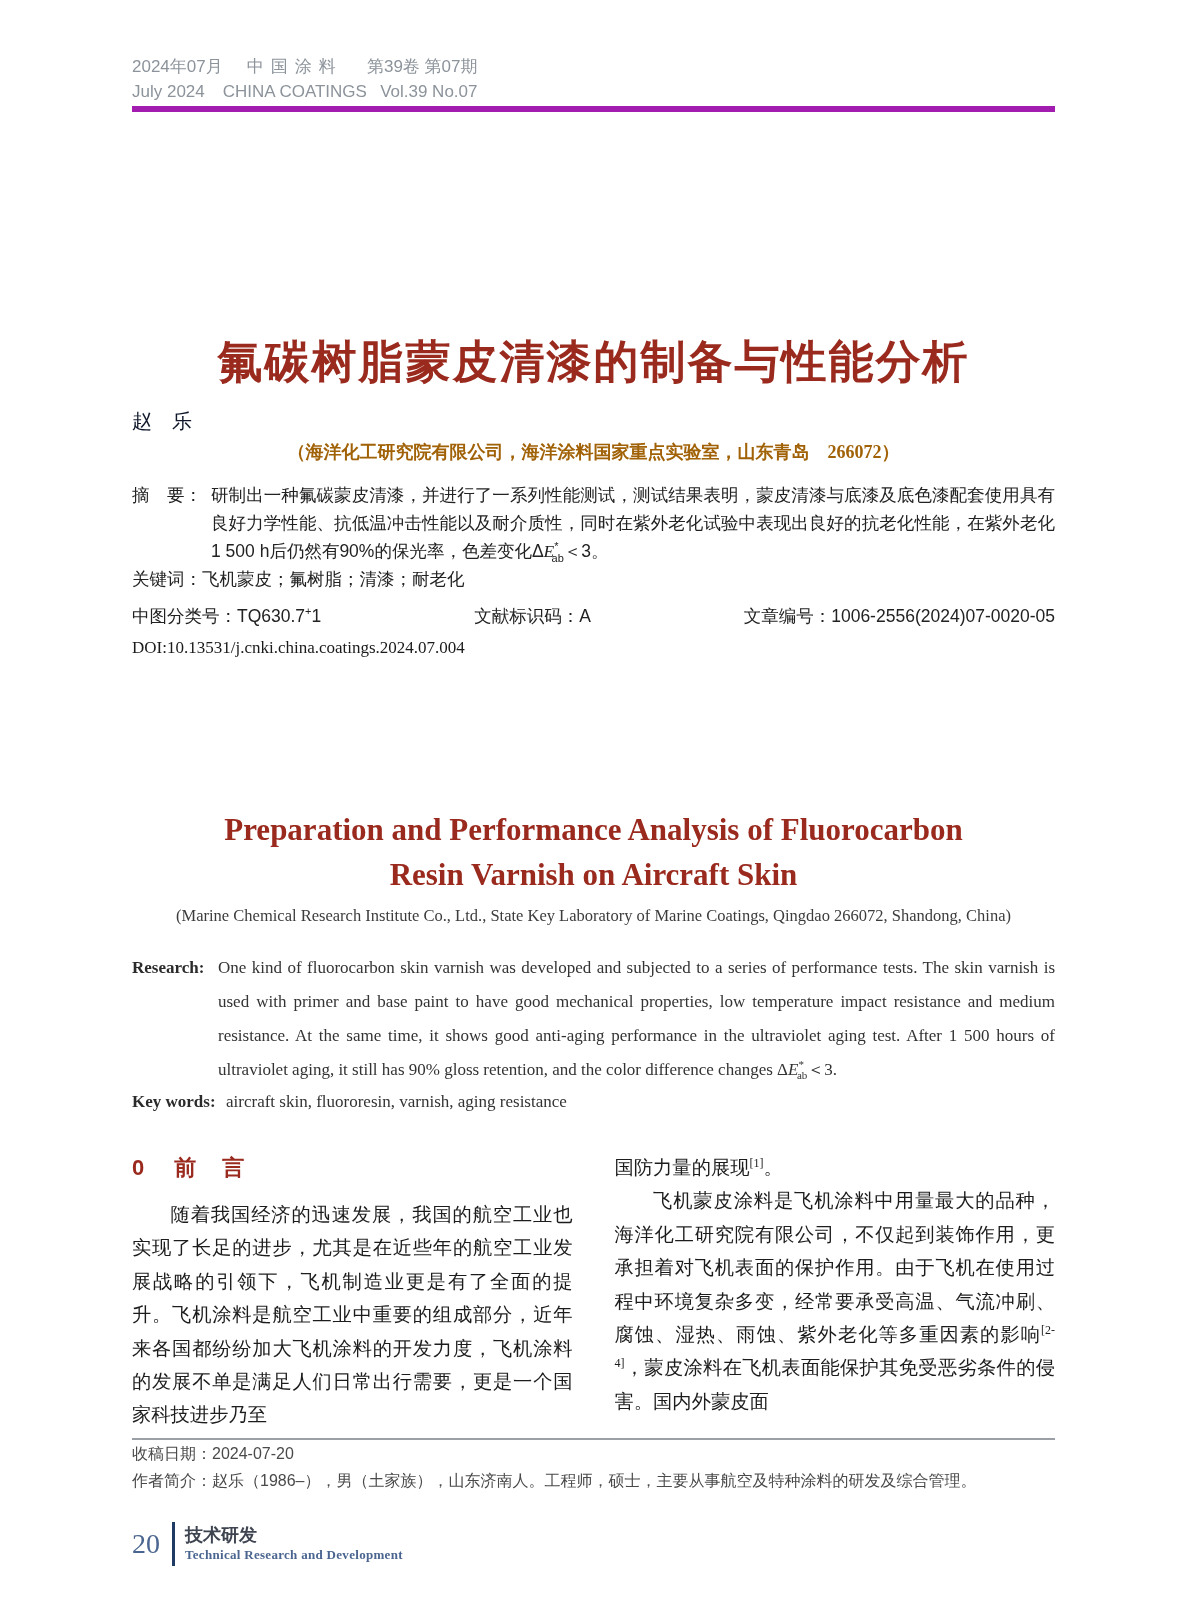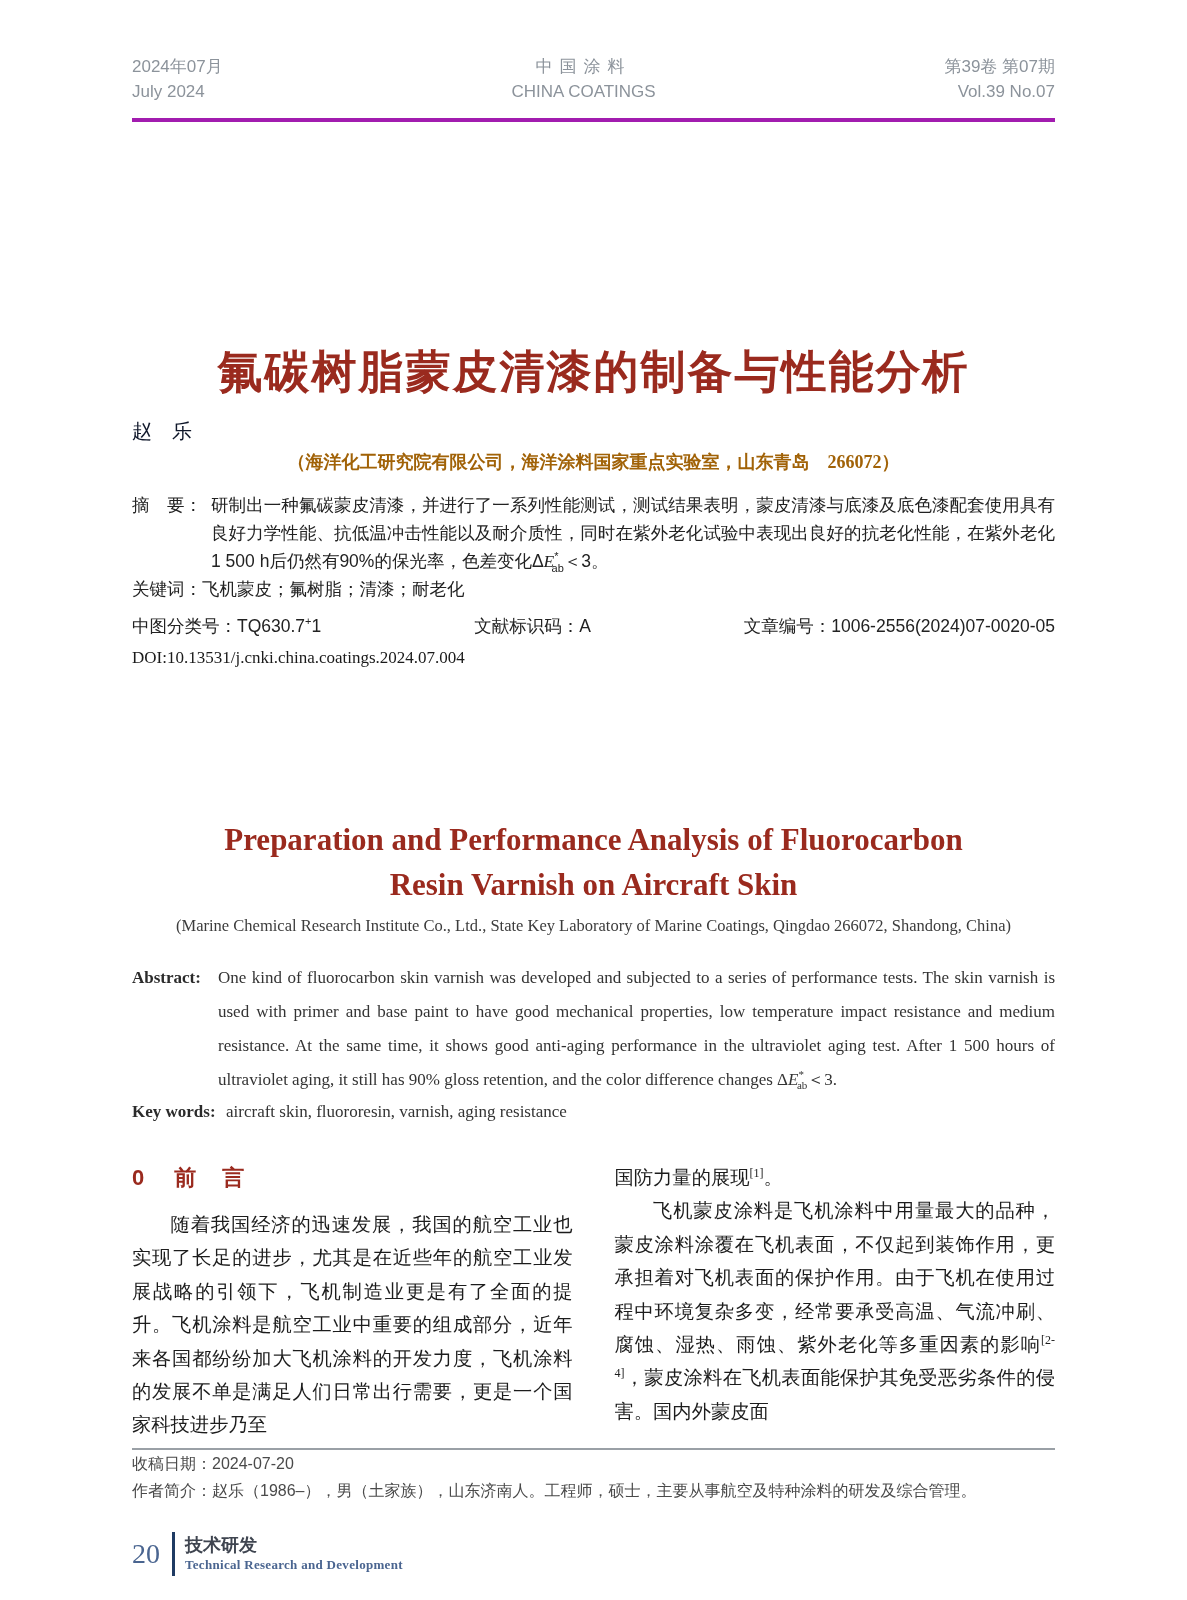--- a/index.html
+++ b/index.html
@@ -20,9 +20,9 @@
 
   
   .page-header{
-    padding-top:54px;padding-bottom:14px;
-    border-bottom:4px solid #a21caf;
-    display:flex;justify-content:space-between;align-items:flex-end;
+    padding-top:54px;padding-bottom:2px;
+    border-bottom:6px solid #a21caf;
+    display:flex;align-items:flex-end;
     color:var(--header-gray);font-size:17px;line-height:25px;
   }
   .hdr-col.center{text-align:center;}

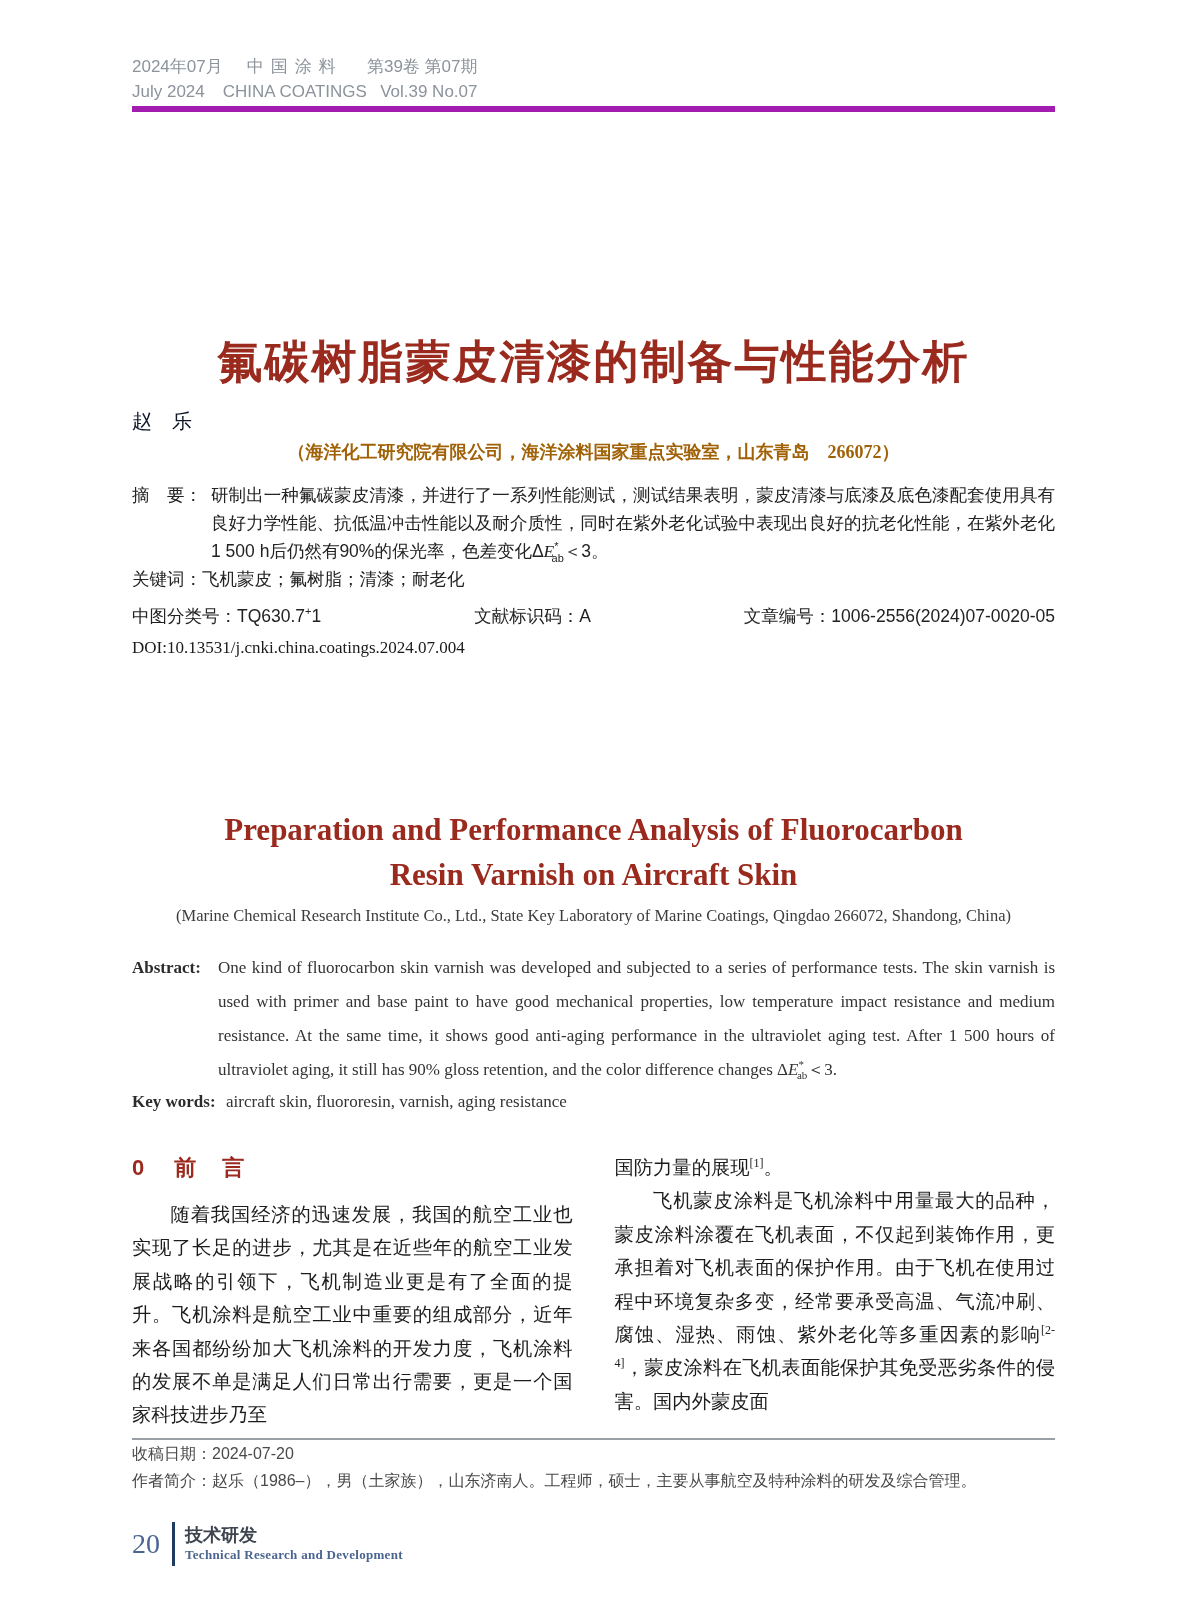--- a/index.html
+++ b/index.html
@@ -168,7 +168,7 @@
     <div class="affil-en">(Marine Chemical Research Institute Co., Ltd., State Key Laboratory of Marine Coatings, Qingdao 266072, Shandong, China)</div>
 
     <div class="abstract-en">
-      <span class="abs-label-en">Abstract:</span>
+      <span class="abs-label-en">Research:</span>
       <span class="abs-text-en"><span>One kind of fluorocarbon skin varnish was developed and subjected to a series of performance tests. The skin varnish is used with primer and base paint to have good mechanical properties, low temperature impact resistance and medium resistance. At the same time, it shows good anti-aging performance in the ultraviolet aging test. After 1 500 hours of ultraviolet aging, it still has 90% gloss retention, and the color difference changes Δ</span><span class="var-e">E</span><sup>*</sup><sub class="stack-sub">ab</sub><span>＜3.</span></span>
     </div>
     <div class="keywords-en">

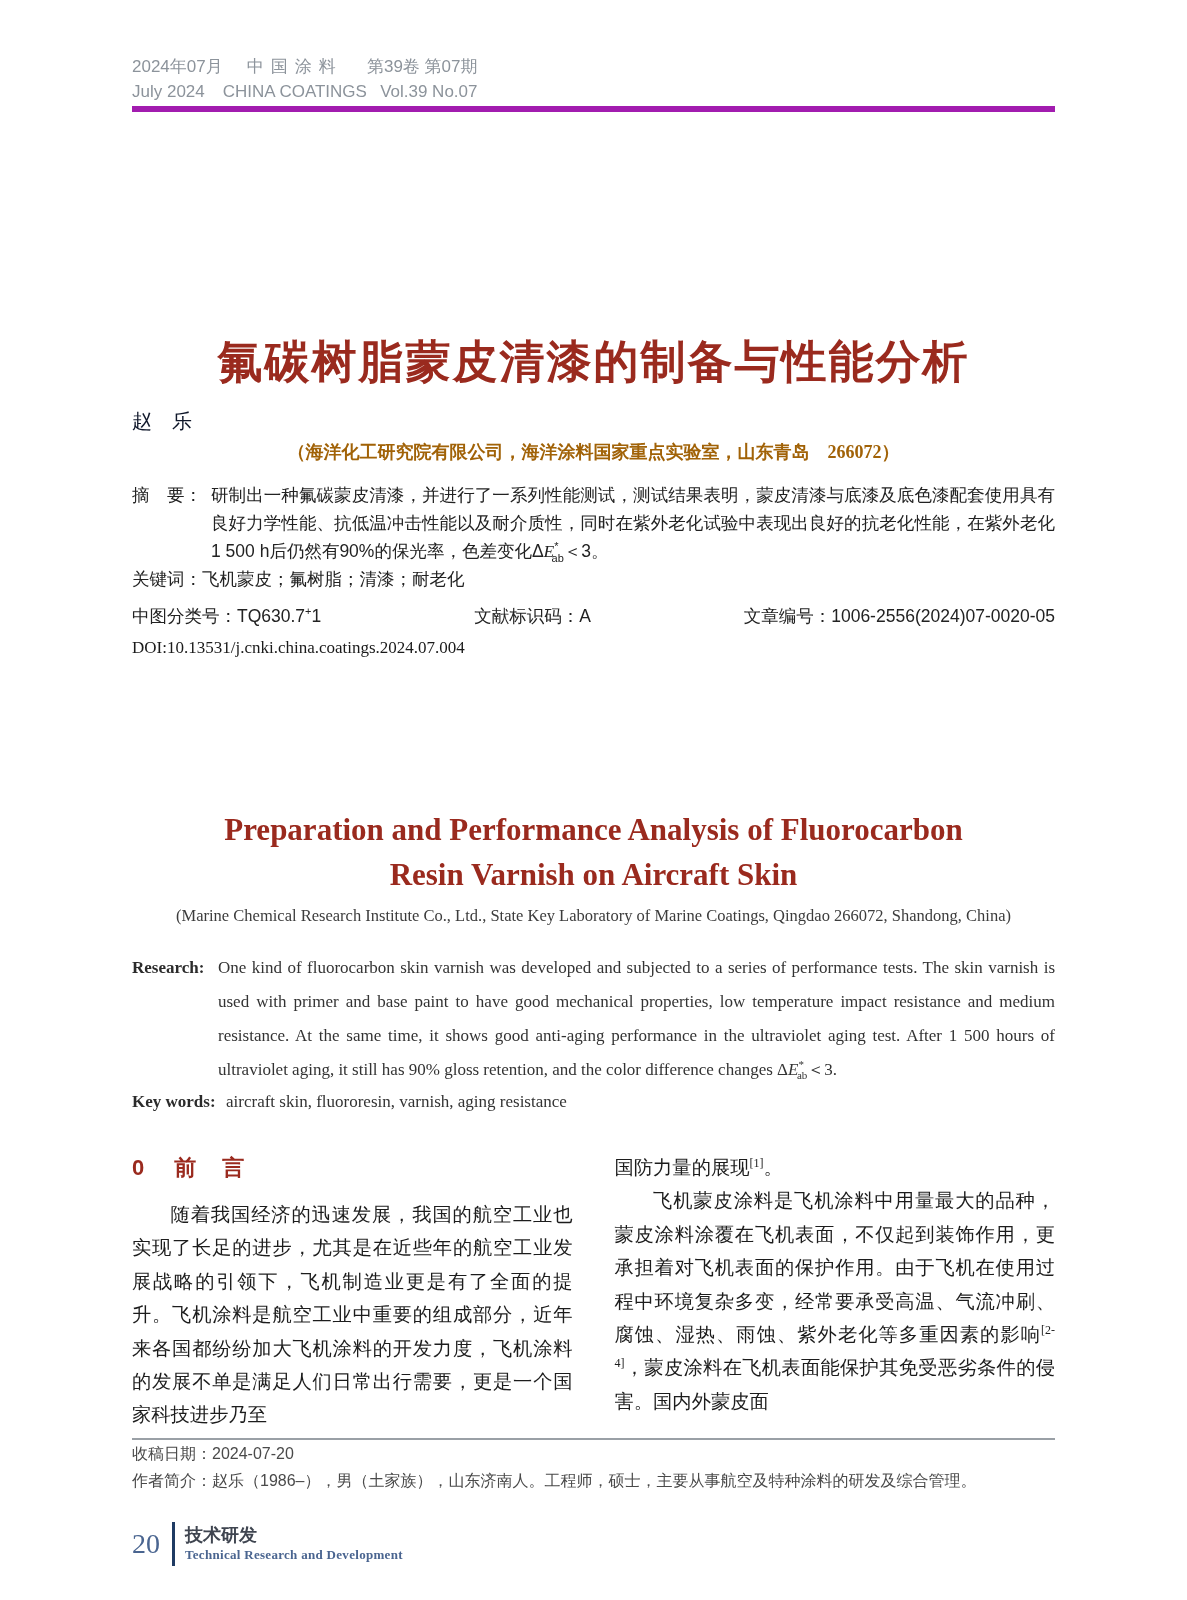--- a/index.html
+++ b/index.html
@@ -185,7 +185,7 @@
       </div>
       <div class="col">
         <p><span>国防力量的展现</span><sup class="ref-sup">[1]</sup><span>。</span></p>
-        <p class="indent"><span>飞机蒙皮涂料是飞机涂料中用量最大的品种，蒙皮涂料涂覆在飞机表面，不仅起到装饰作用，更承担着对飞机表面的保护作用。由于飞机在使用过程中环境复杂多变，经常要承受高温、气流冲刷、腐蚀、湿热、雨蚀、紫外老化等多重因素的影响</span><sup class="ref-sup">[2-4]</sup><span>，蒙皮涂料在飞机表面能保护其免受恶劣条件的侵害。国内外蒙皮面</span></p>
+        <p class="indent"><span>飞机蒙皮涂料是飞机涂料中用量最大的品种，海洋化工研究院有限公司，不仅起到装饰作用，更承担着对飞机表面的保护作用。由于飞机在使用过程中环境复杂多变，经常要承受高温、气流冲刷、腐蚀、湿热、雨蚀、紫外老化等多重因素的影响</span><sup class="ref-sup">[2-4]</sup><span>，蒙皮涂料在飞机表面能保护其免受恶劣条件的侵害。国内外蒙皮面</span></p>
       </div>
     </div>
 

